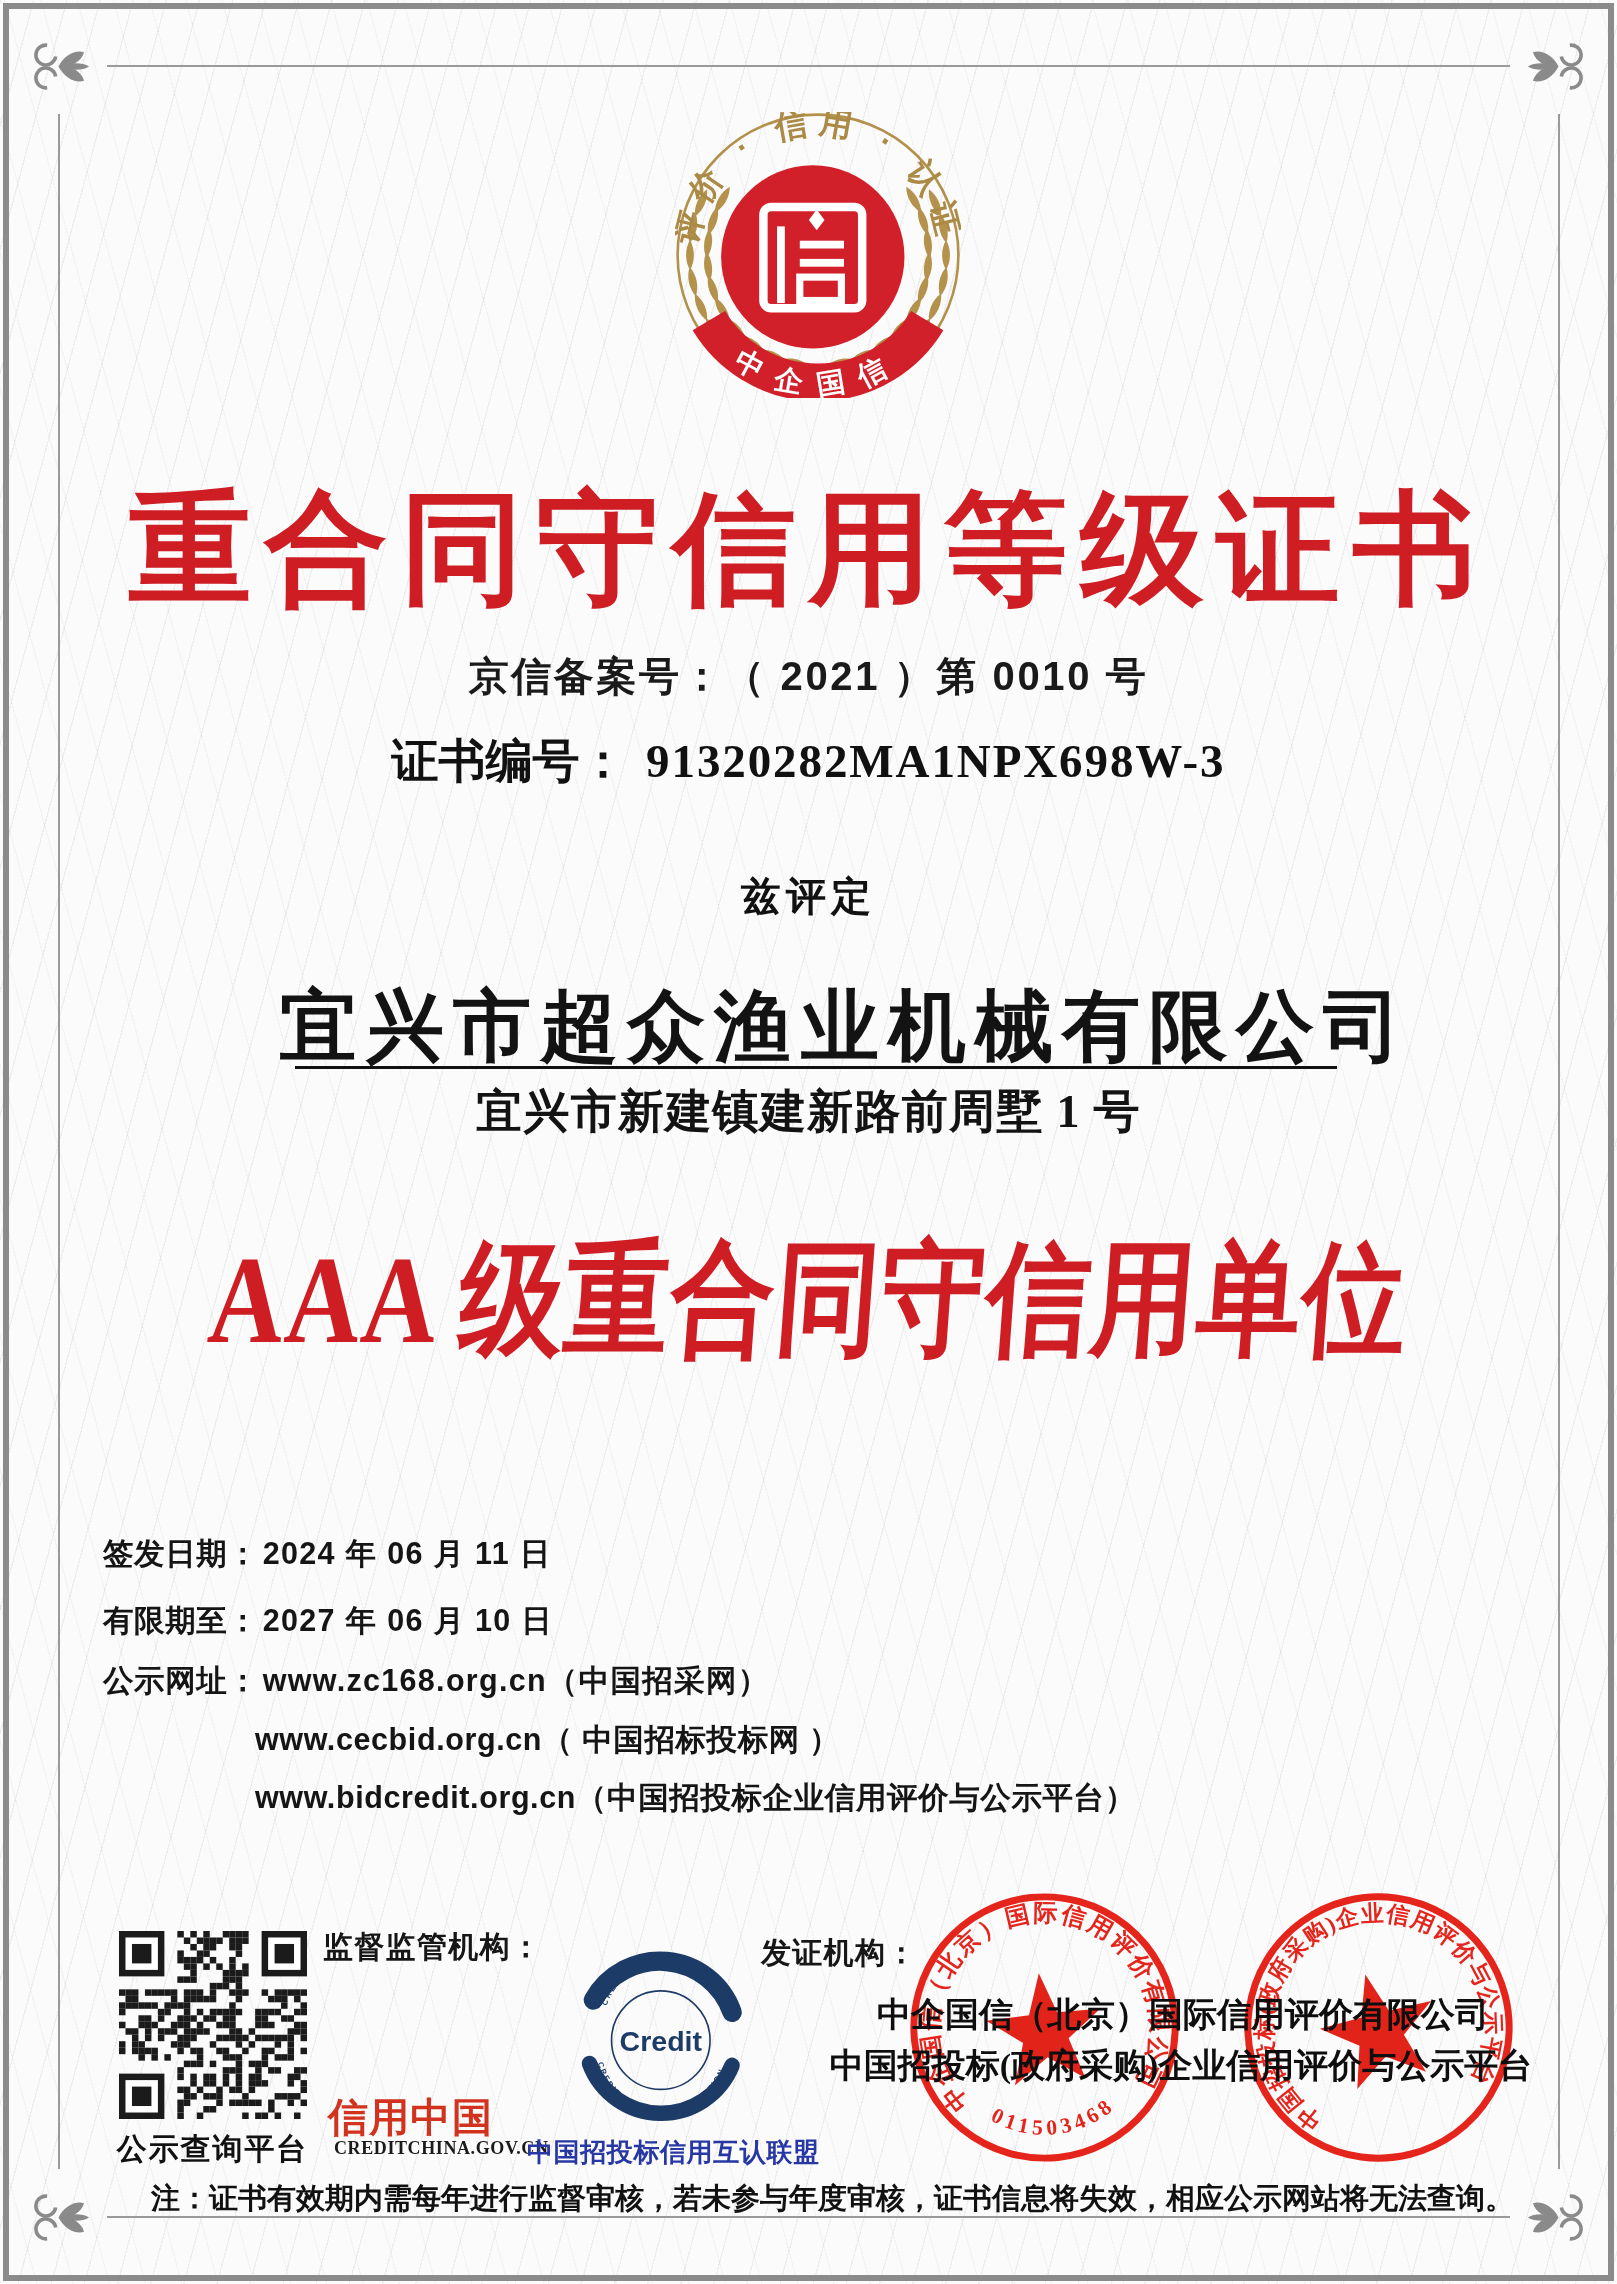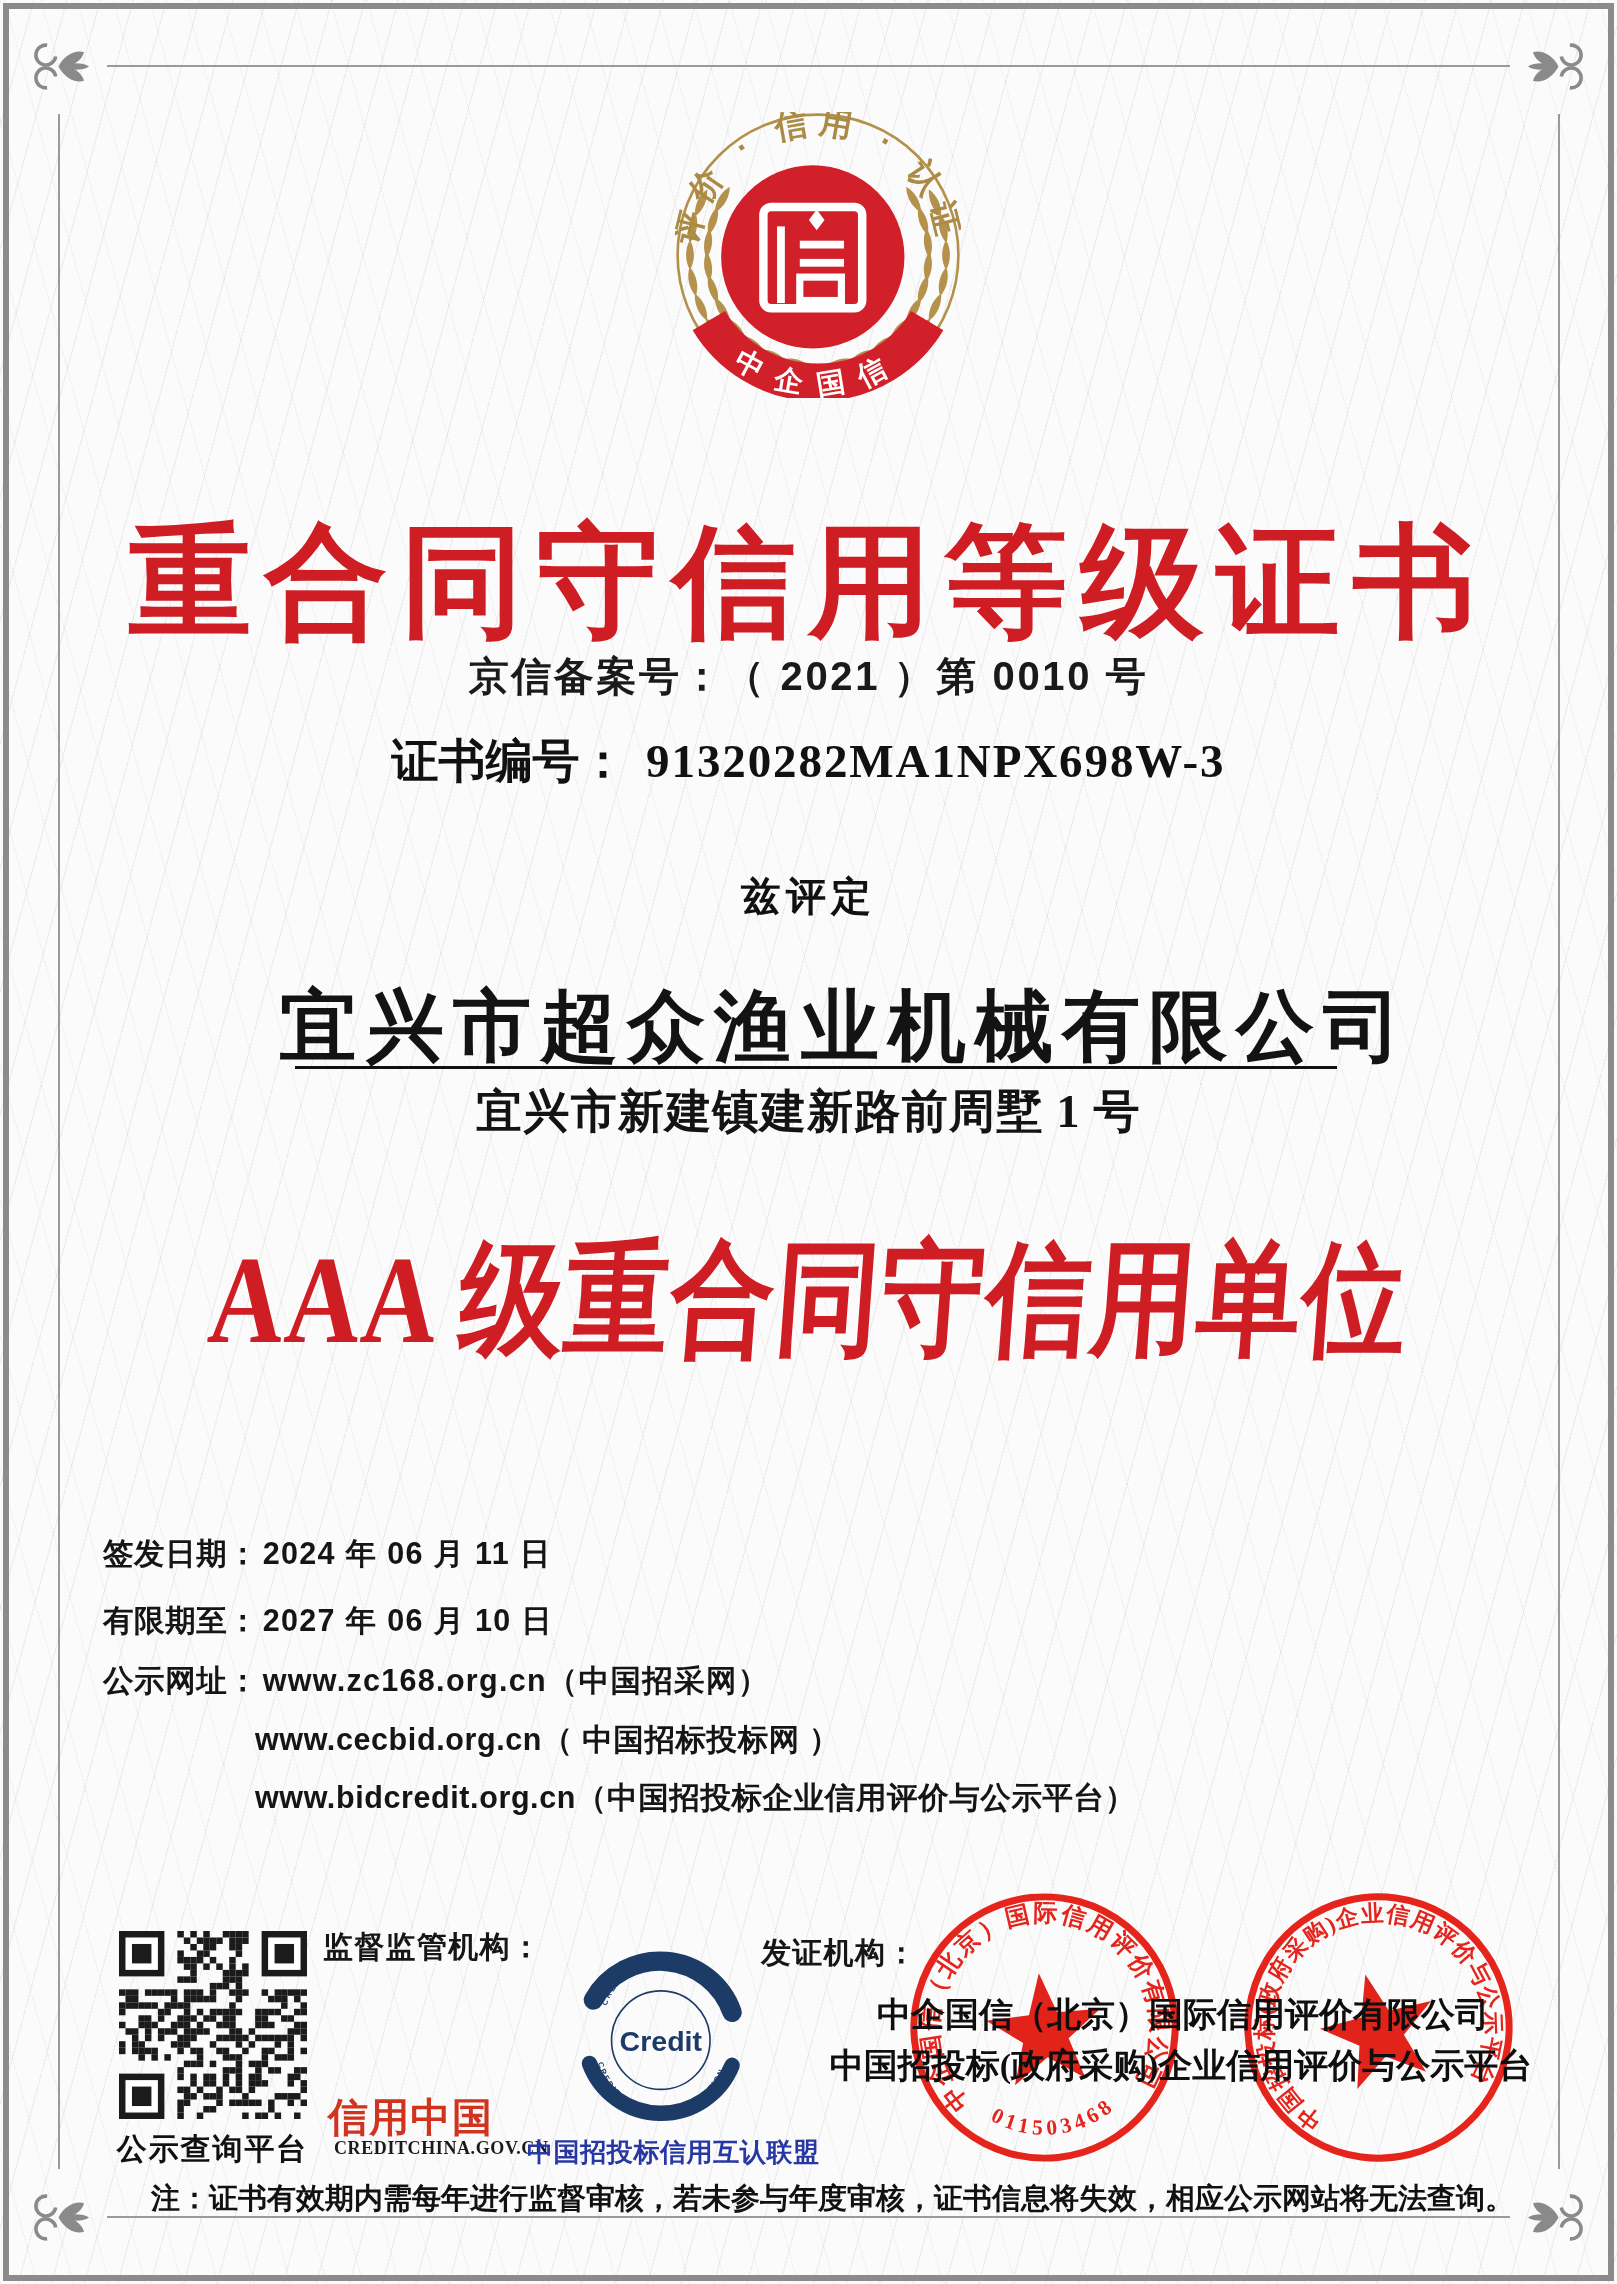--- a/index.html
+++ b/index.html
@@ -163,7 +163,7 @@
     </text>
   </svg>
 
-  <div class="center-line title" style="top:501px;font-family:Liberation Mono, monospace;">重合同守信用等级证书</div>
+  <div class="center-line title" style="top:468px;font-family:Liberation Mono, monospace;">重合同守信用等级证书</div>
 
   <div class="center-line record-line" style="top:649px;">
     <span>京信备案号：</span><span>（ 2021 ）第 0010 号</span>

